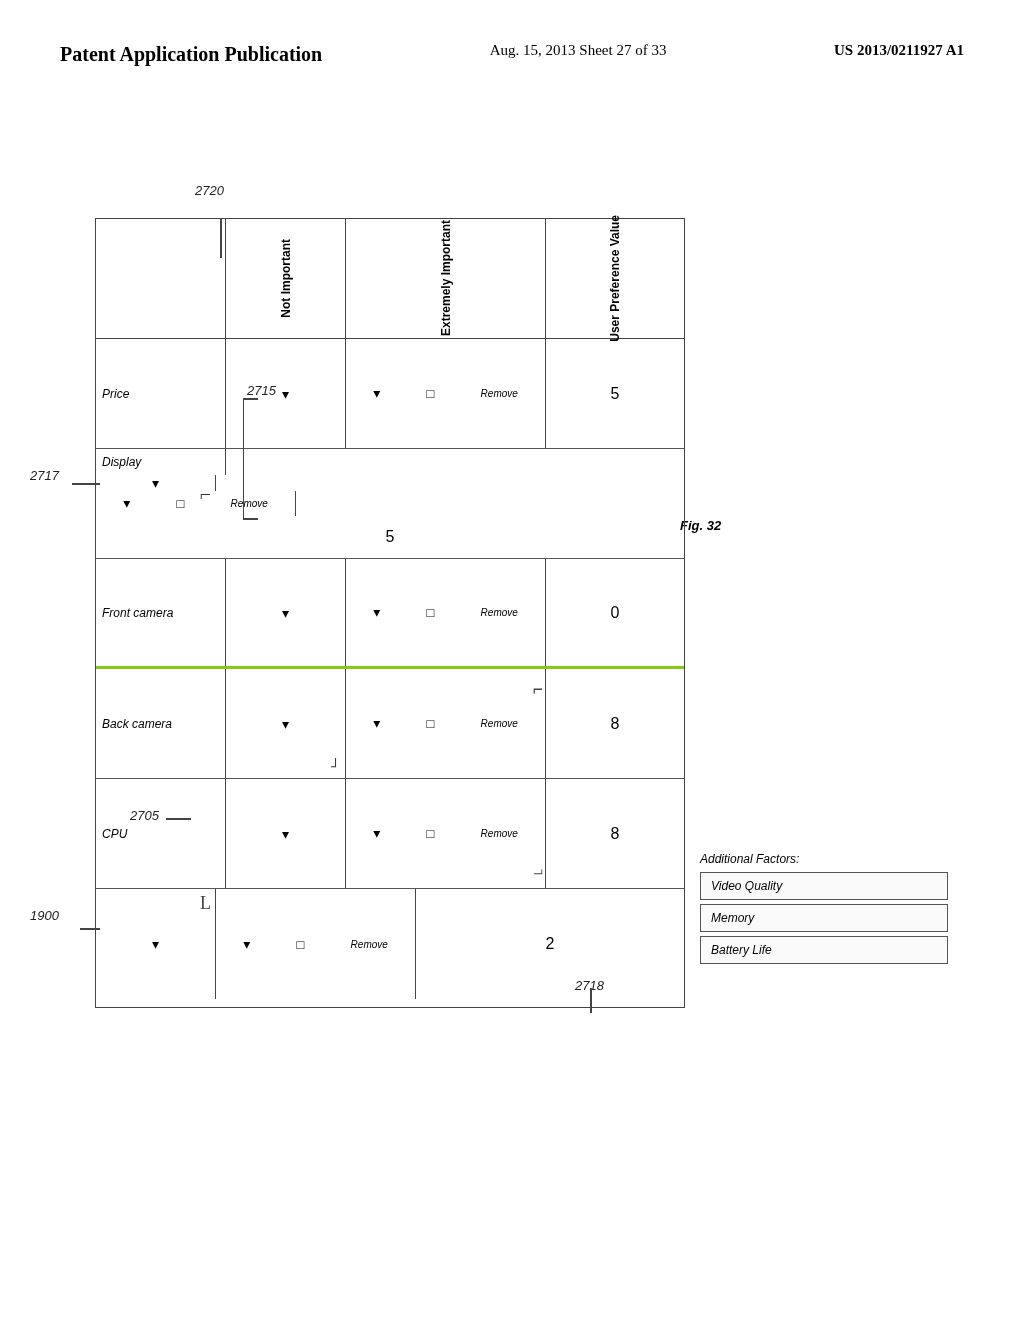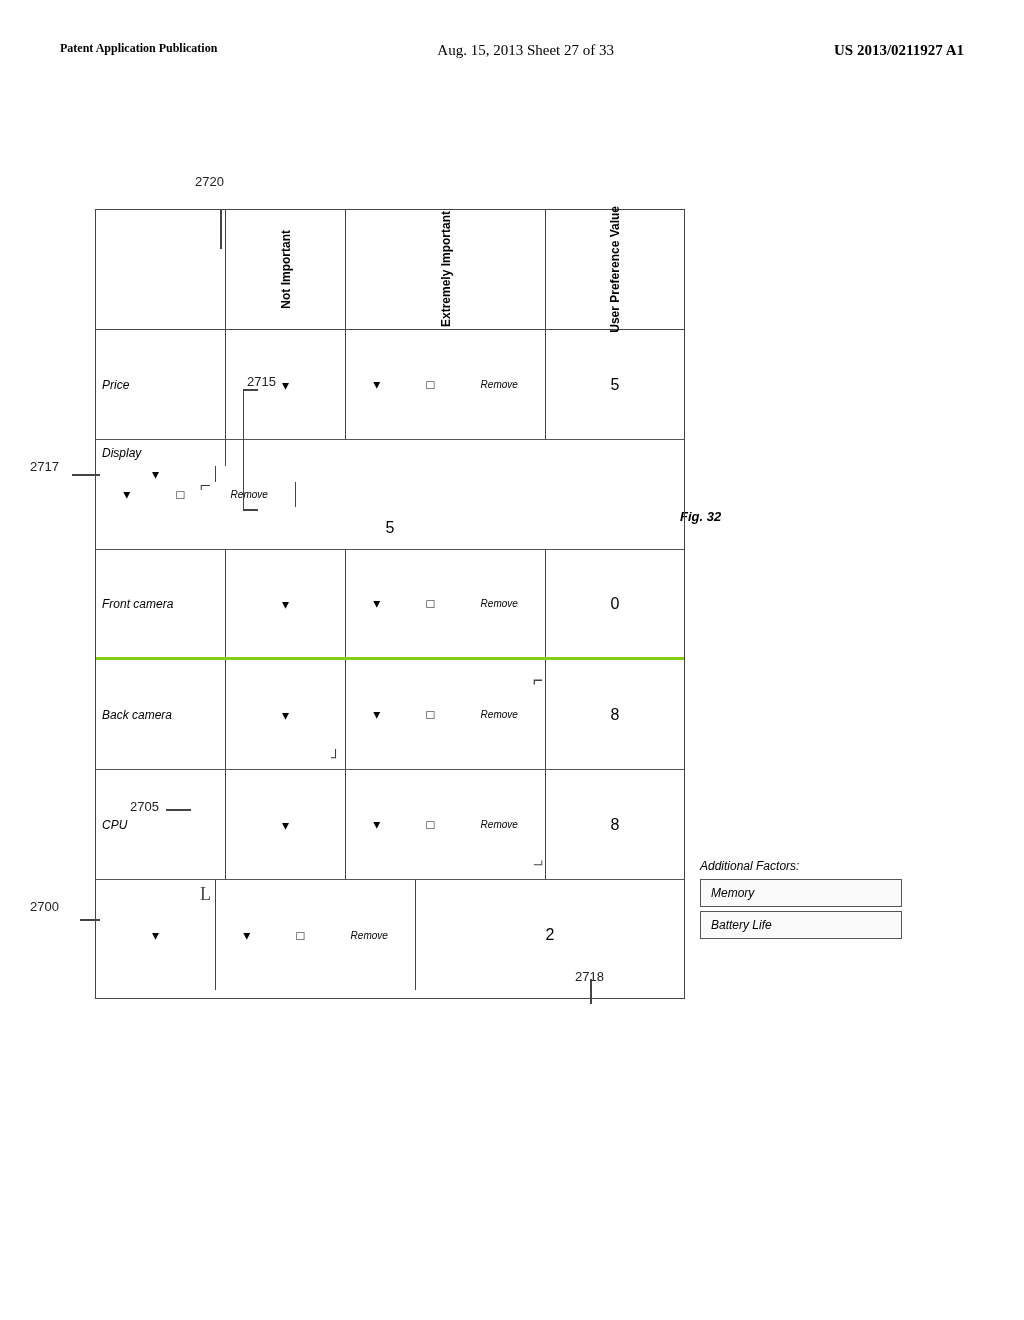--- a/index.html
+++ b/index.html
@@ -22,7 +22,7 @@
 
     .header-left {
       font-weight: bold;
-      font-size: 12px;
+      font-size: 20px;
       line-height: 1.4;
     }
 

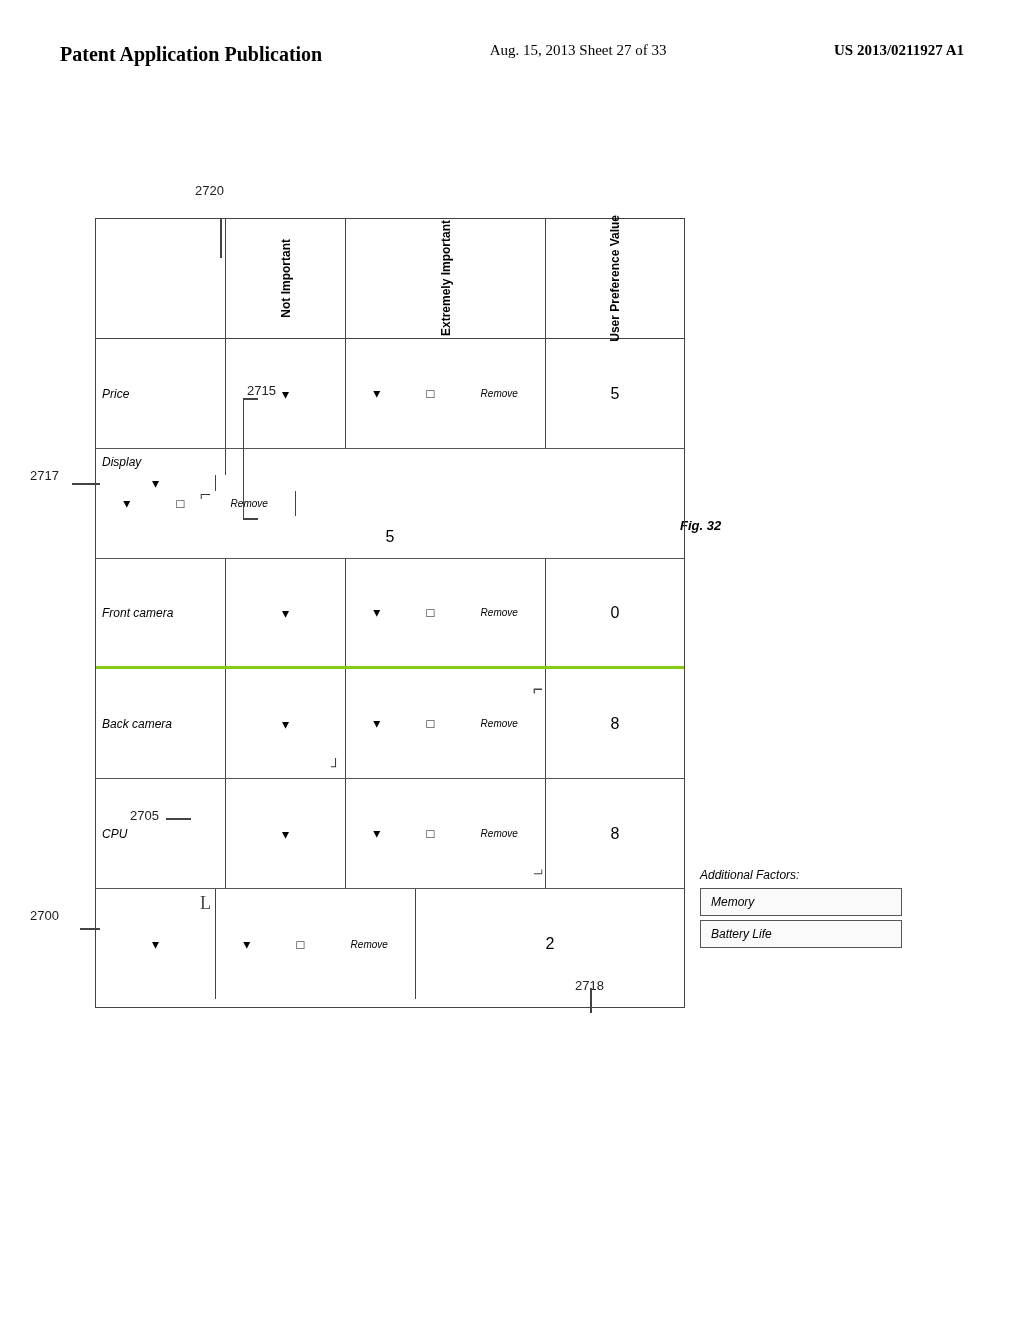--- a/index.html
+++ b/index.html
@@ -49,6 +49,7 @@
     .ref-label {
       position: absolute;
       font-size: 14px;
+      font-style: italic;
       color: #222;
       font-family: 'Arial', sans-serif;
     }

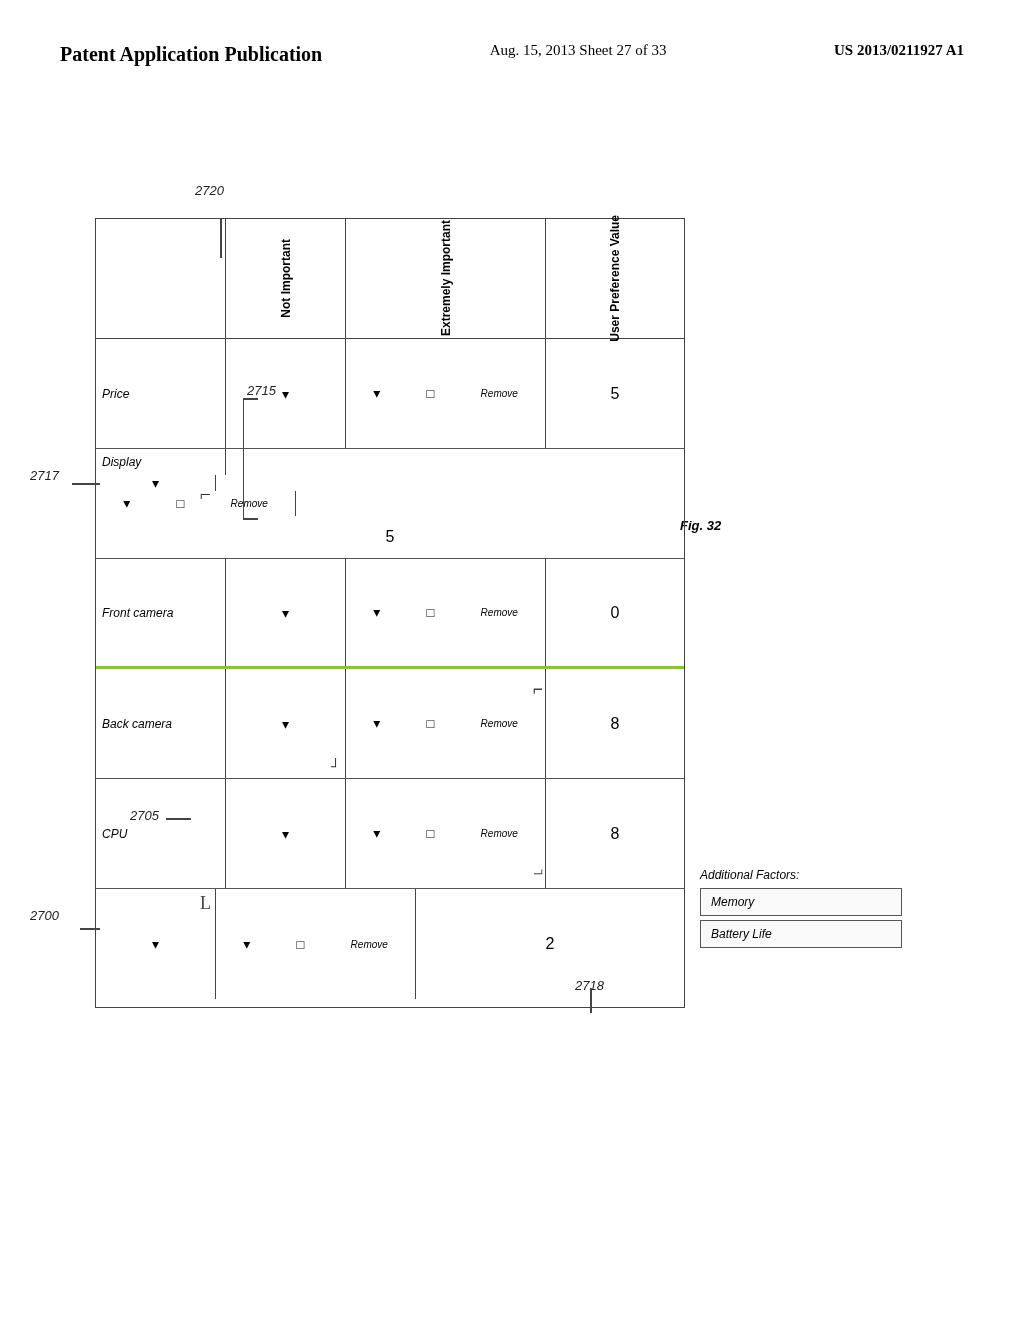--- a/index.html
+++ b/index.html
@@ -220,7 +220,7 @@
 
   </div>
 
-  <div style="position: absolute; top: 780px; left: 700px; width: 202px;">
+  <div style="position: absolute; top: 764px; left: 700px; width: 248px;">
     <div style="font-size: 12px; font-style: italic; font-family: Arial, sans-serif; margin-bottom: 6px;">Additional Factors:</div>
     <div style="display: flex; flex-direction: column; gap: 4px;">
       <div style="border: 1px solid #555; padding: 6px 10px; font-style: italic; font-size: 12px; font-family: Arial, sans-serif; background: #fafafa;">Memory</div>

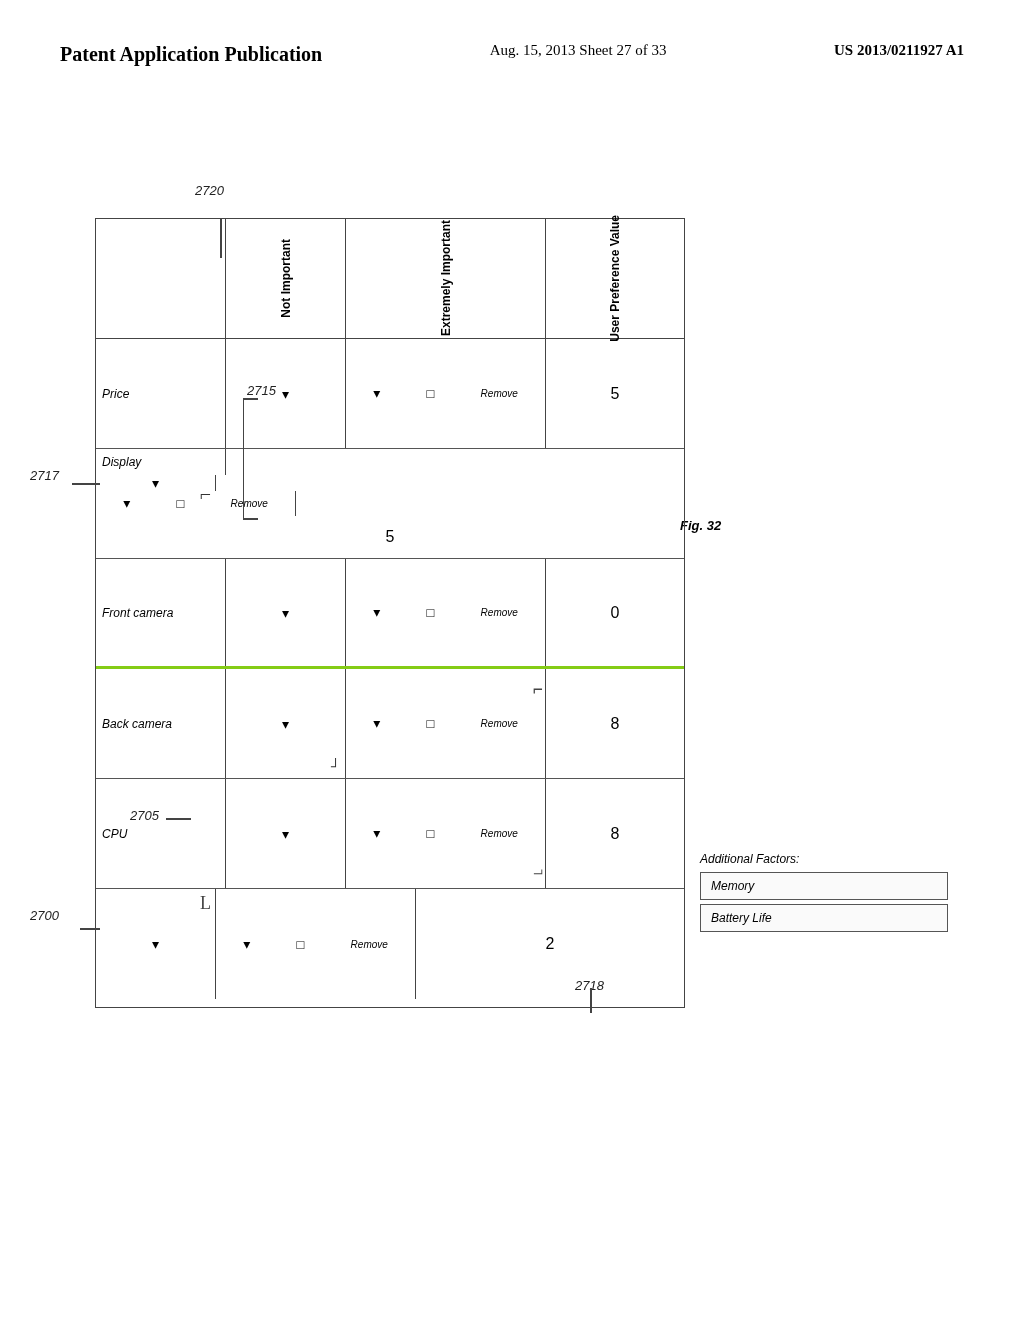--- a/index.html
+++ b/index.html
@@ -223,6 +223,7 @@
   <div style="position: absolute; top: 764px; left: 700px; width: 248px;">
     <div style="font-size: 12px; font-style: italic; font-family: Arial, sans-serif; margin-bottom: 6px;">Additional Factors:</div>
     <div style="display: flex; flex-direction: column; gap: 4px;">
+      <div style="border: 1px solid #555; padding: 6px 10px; font-style: italic; font-size: 12px; font-family: Arial, sans-serif; background: #fafafa;">Video Quality</div>
       <div style="border: 1px solid #555; padding: 6px 10px; font-style: italic; font-size: 12px; font-family: Arial, sans-serif; background: #fafafa;">Memory</div>
       <div style="border: 1px solid #555; padding: 6px 10px; font-style: italic; font-size: 12px; font-family: Arial, sans-serif; background: #fafafa;">Battery Life</div>
     </div>

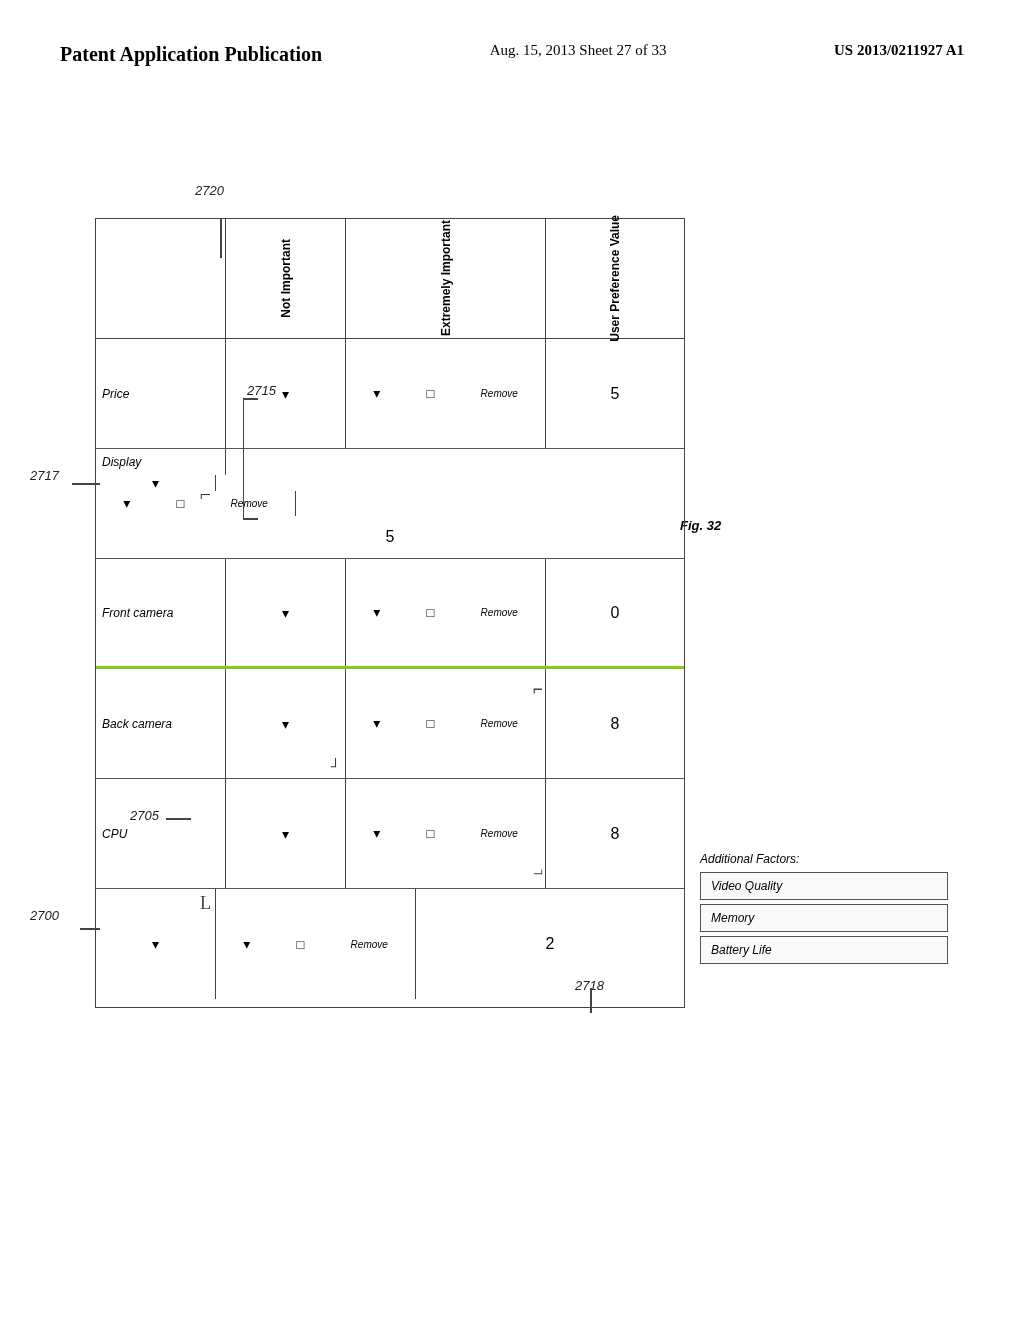--- a/index.html
+++ b/index.html
@@ -79,7 +79,7 @@
 
 <div class="main-content">
 
-  <div class="ref-label handwritten" style="left: 30px; top: 820px;">2700</div>
+  <div class="ref-label handwritten" style="left: 30px; top: 820px;">1900</div>
 
   <div class="ref-label handwritten" style="left: 30px; top: 380px;">2717</div>
 

